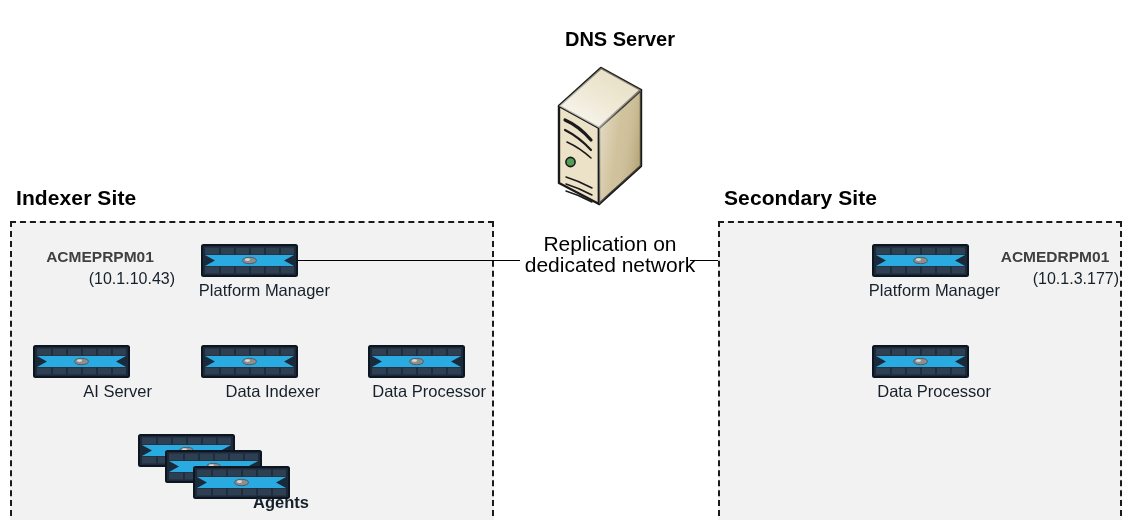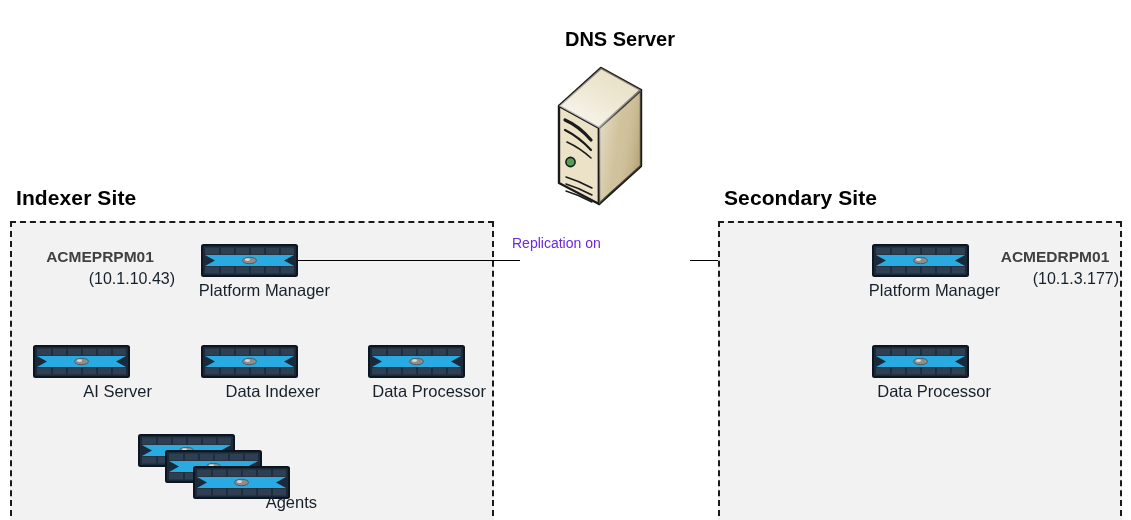--- a/index.html
+++ b/index.html
@@ -84,9 +84,10 @@
   }
   .conn-label {
     position: absolute;
-    font-size: 14px;
+    font-size: 21px;
     line-height: 21px;
-    color: #6d28d9;
+    color: #000000;
+    text-align: center;
     white-space: nowrap;
   }
 

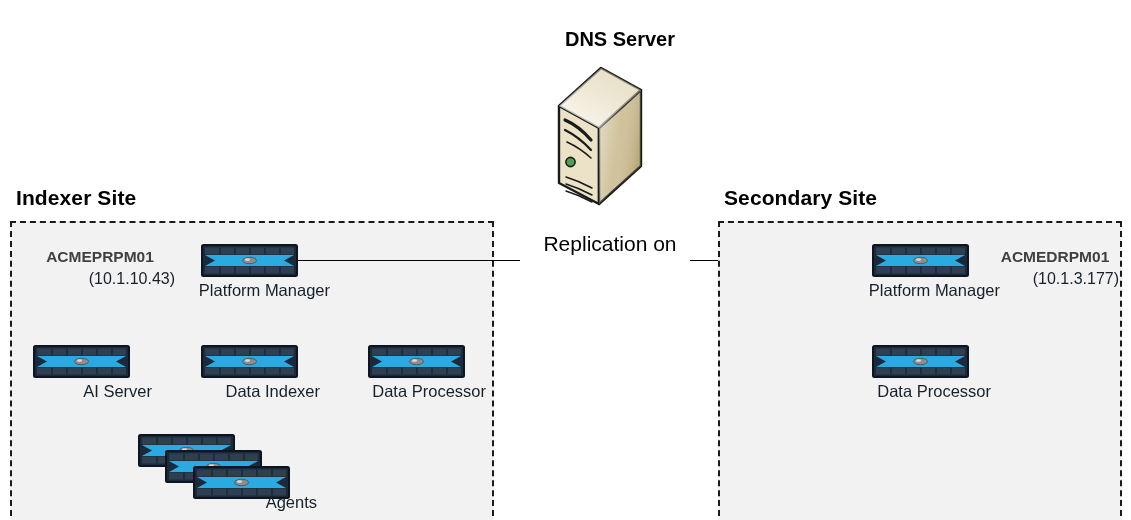--- a/index.html
+++ b/index.html
@@ -337,6 +337,7 @@
 
   <div class="conn-label" style="left:512px; top:213px; width:196px;">
     <div>Replication on</div>
+    <div>dedicated network</div>
   </div>
 
   <div class="site-title" style="left:724px; top:166px;">Secondary Site</div>

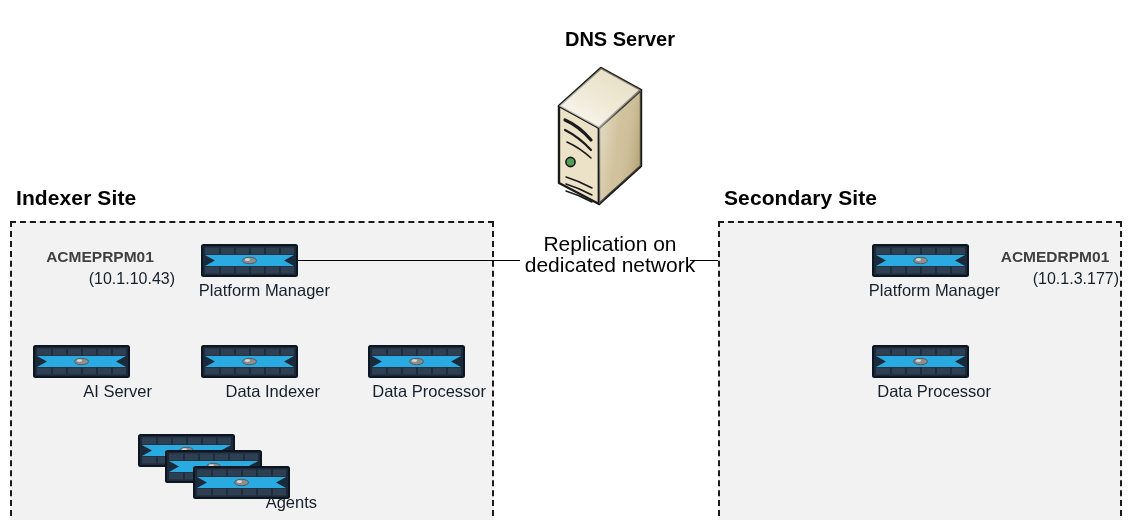--- a/index.html
+++ b/index.html
@@ -328,7 +328,7 @@
       <ellipse cx="46.5" cy="15.6" rx="2.6" ry="1.3" fill="#d8d8d8"></ellipse>
     </svg>
   </div>
-  <div class="dev-label" style="left:176px; top:473px; width:141px;">Agents</div>
+  <div class="dev-label" style="left:168px; top:473px; width:141px;font-weight:bold;">Agents</div>
 
   <div class="conn-line" style="left:298px; top:240px; width:222px;"></div>
 

